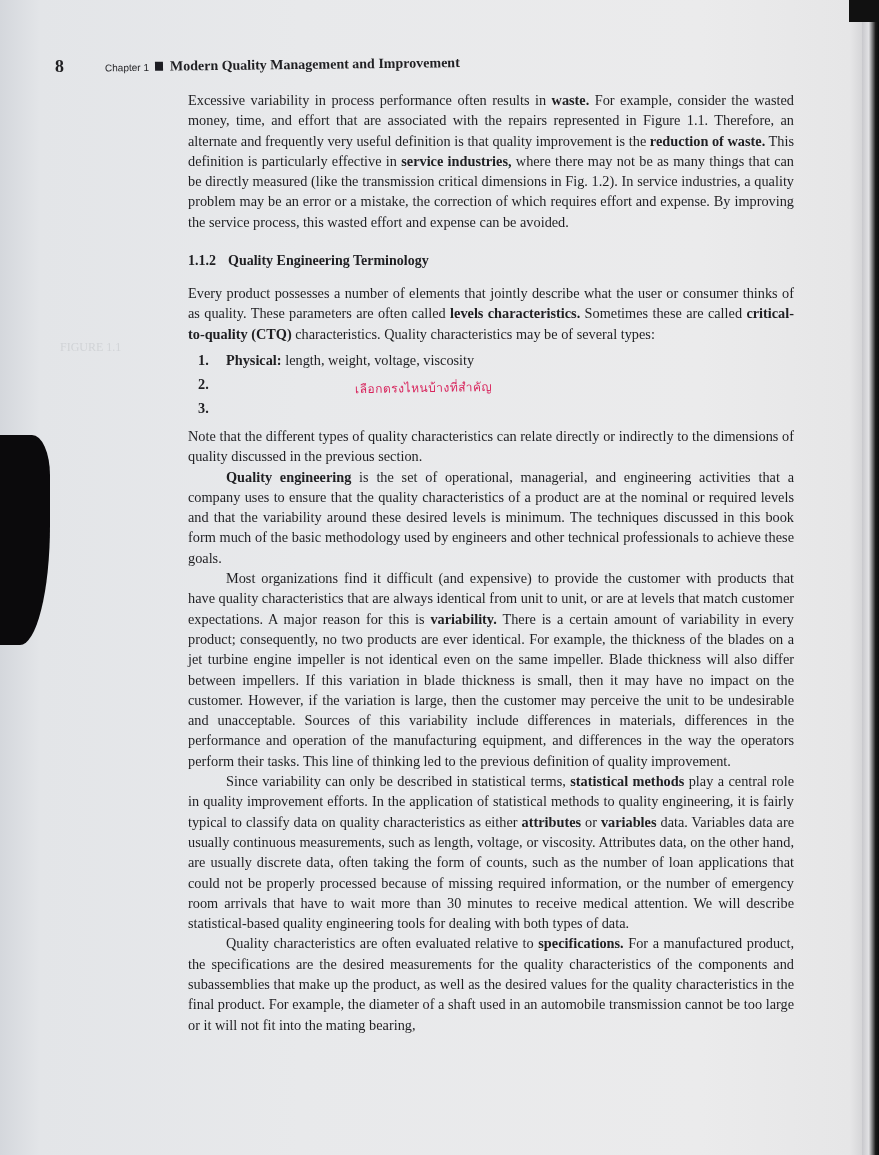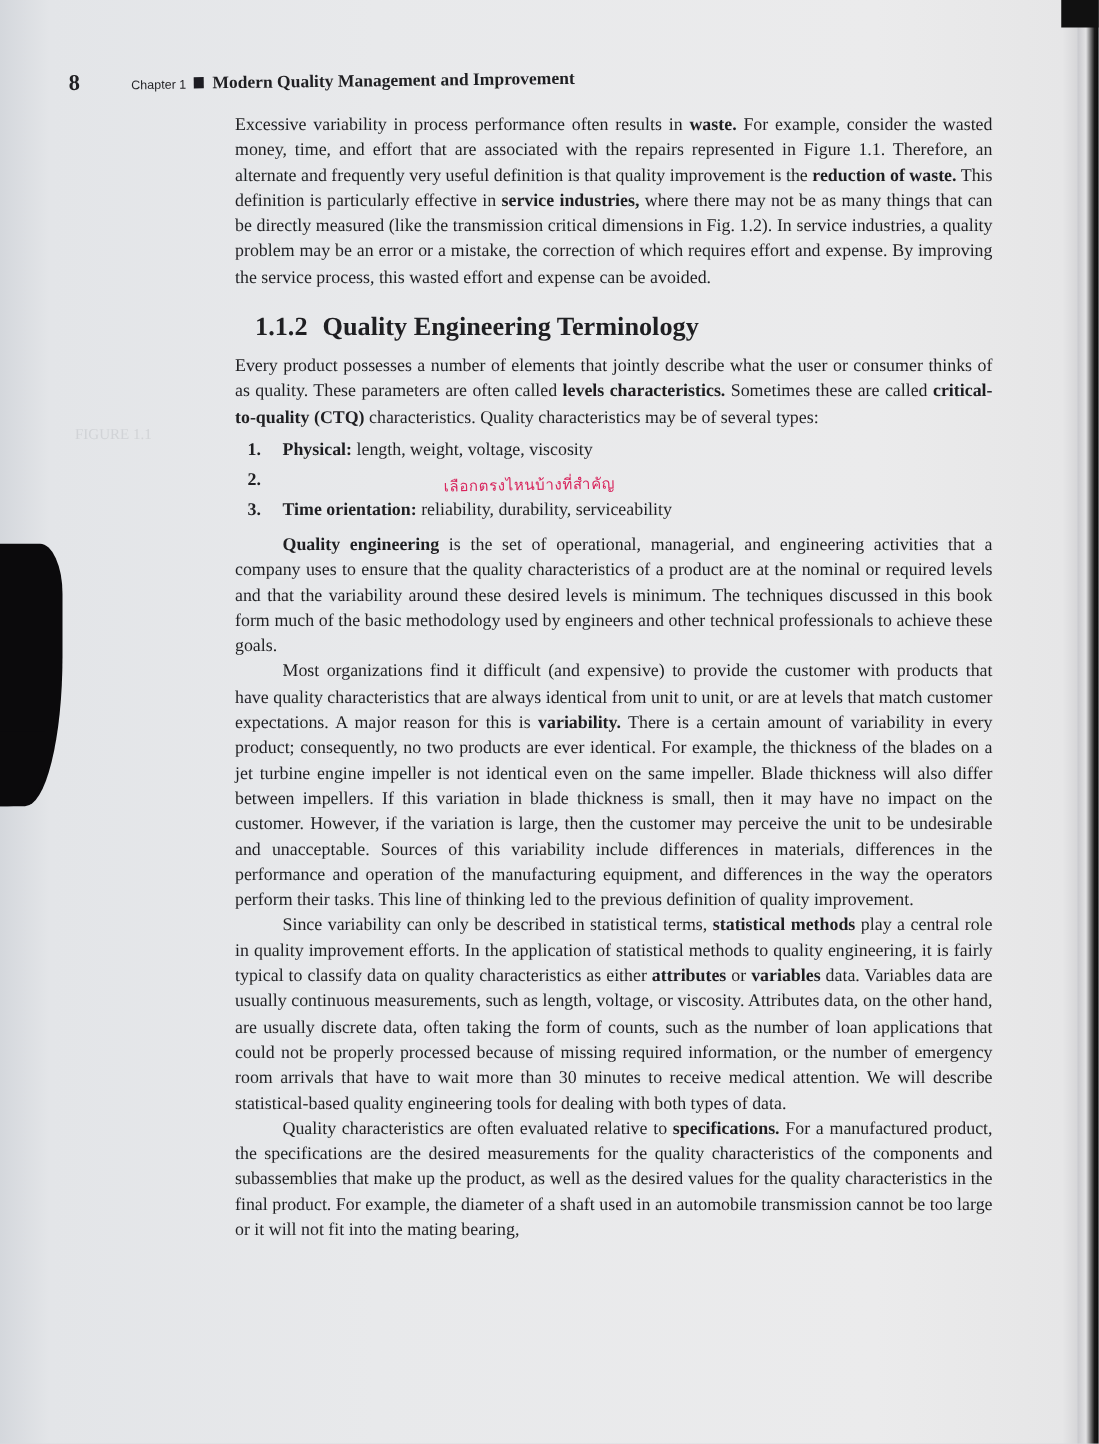--- a/index.html
+++ b/index.html
@@ -44,7 +44,7 @@
   .indent { text-indent:38px; }
   .body b { font-weight:bold; }
   h2 {
-    font-size:21px; font-weight:bold; margin:17px 0 10px 16px; line-height:24px;
+    font-size:14px; font-weight:bold; margin:17px 0 10px 0; line-height:24px;
   }
   h2 .num { margin-right:12px; }
   ol { list-style:none; margin:4px 0 6px 0; padding-left:10px; }

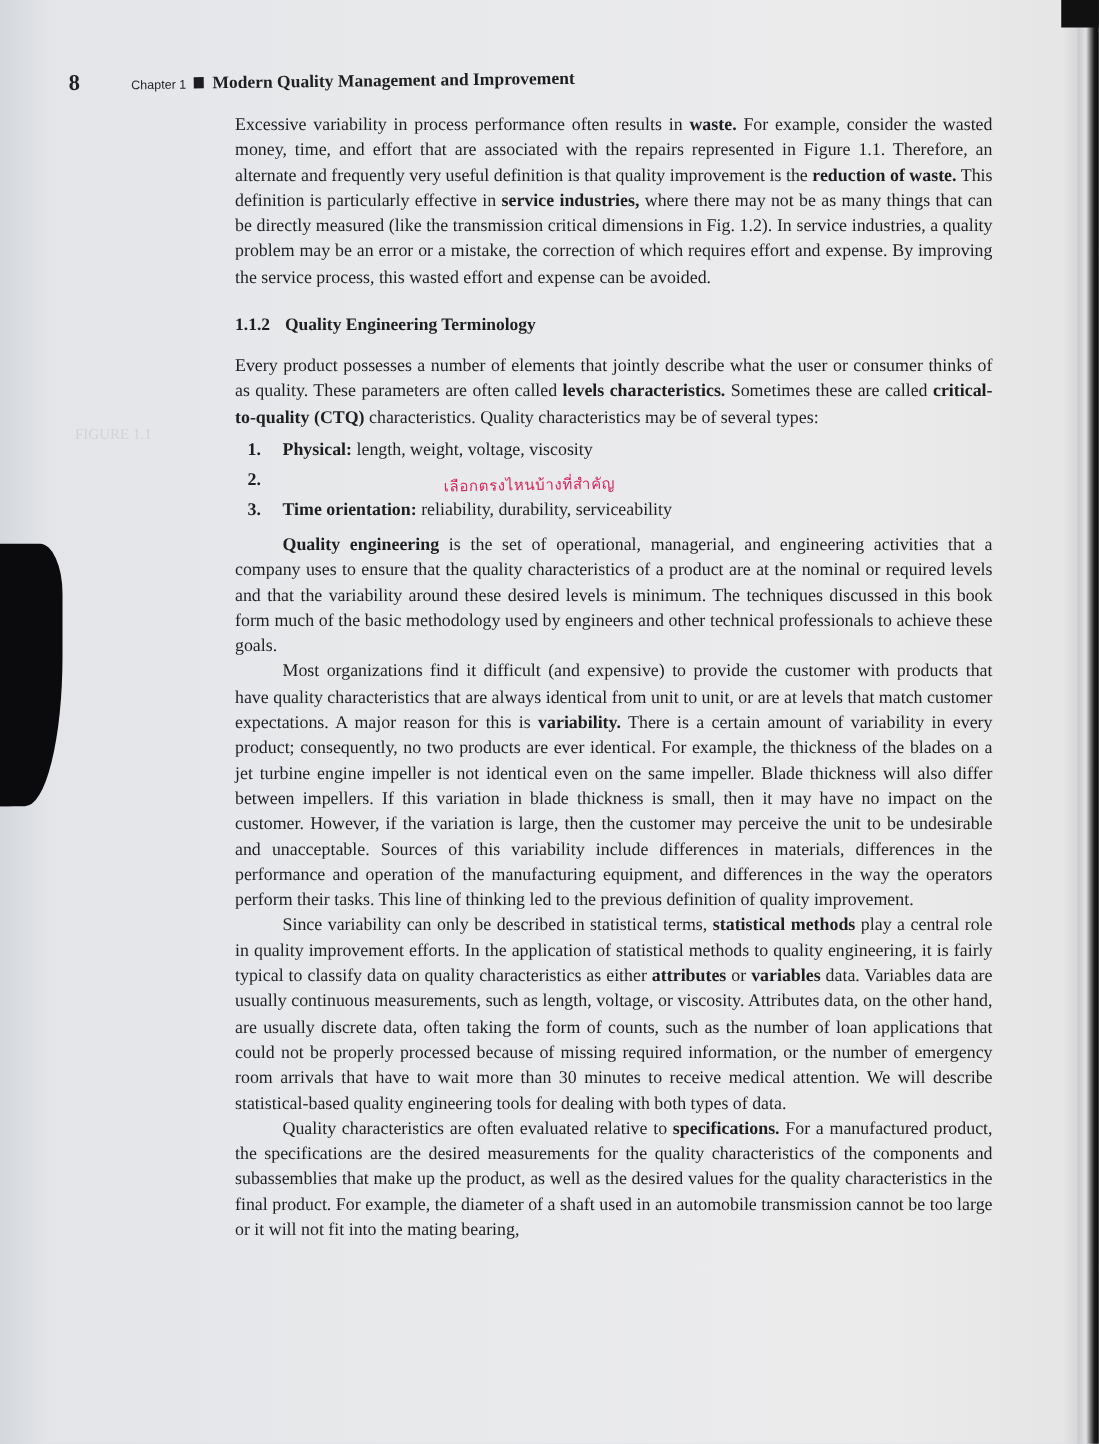--- a/index.html
+++ b/index.html
@@ -92,7 +92,6 @@
         </li>
       <li>
           <span class="n">3.</span>
-          <span><b>Time orientation:</b><span> reliability, durability, serviceability</span></span>
         </li>
     </ol>
 

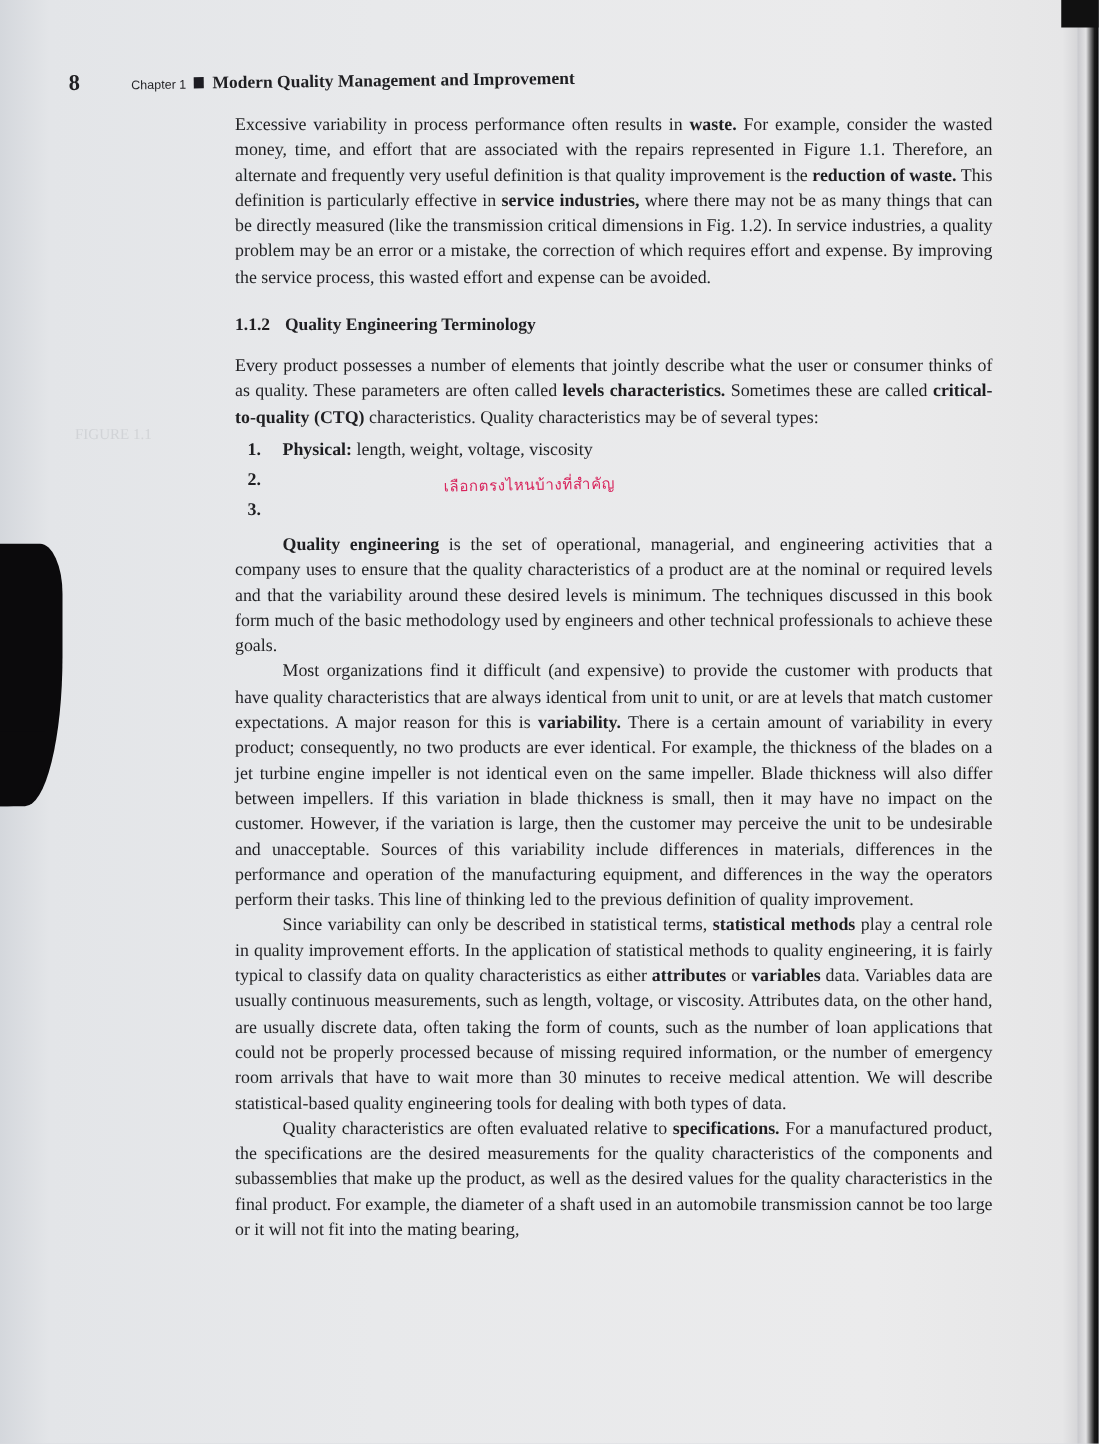--- a/index.html
+++ b/index.html
@@ -95,6 +95,7 @@
         </li>
     </ol>
 
+    <p>Note that the different types of quality characteristics can relate directly or indirectly to the dimensions of quality discussed in the previous section.</p>
 
     <p class="indent">
       <b>Quality engineering</b><span> is the set of operational, managerial, and engineering activities that a company uses to ensure that the quality characteristics of a product are at the nominal or required levels and that the variability around these desired levels is minimum. The techniques discussed in this book form much of the basic methodology used by engineers and other technical professionals to achieve these goals.</span>

